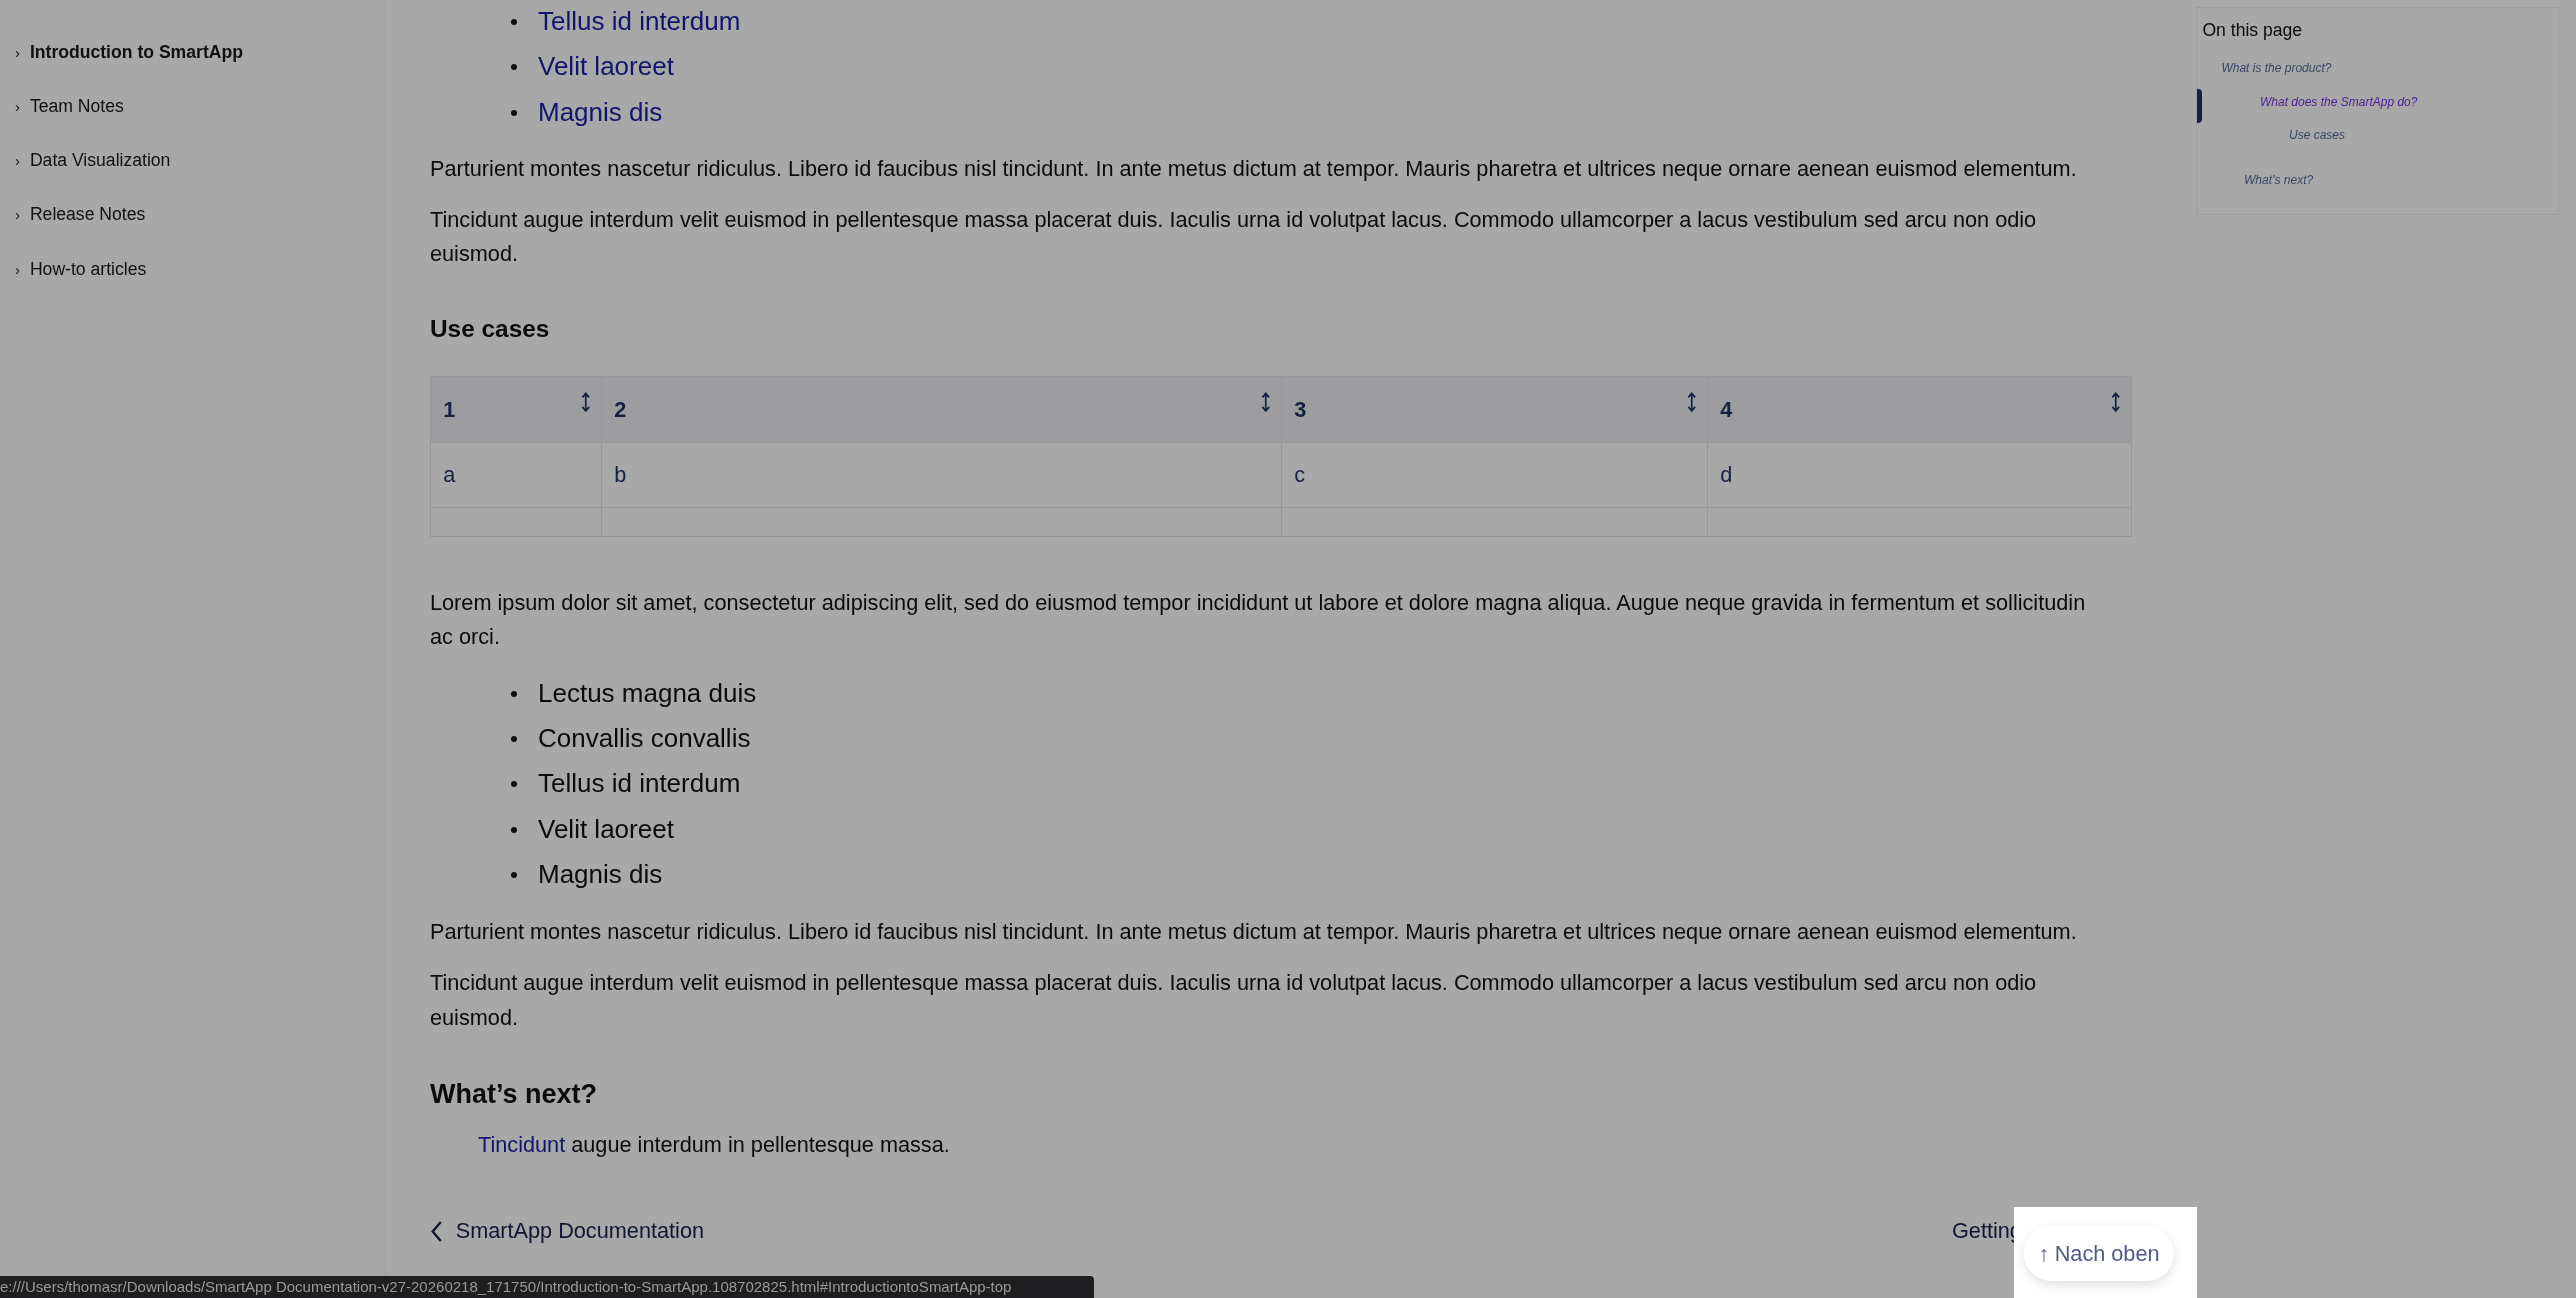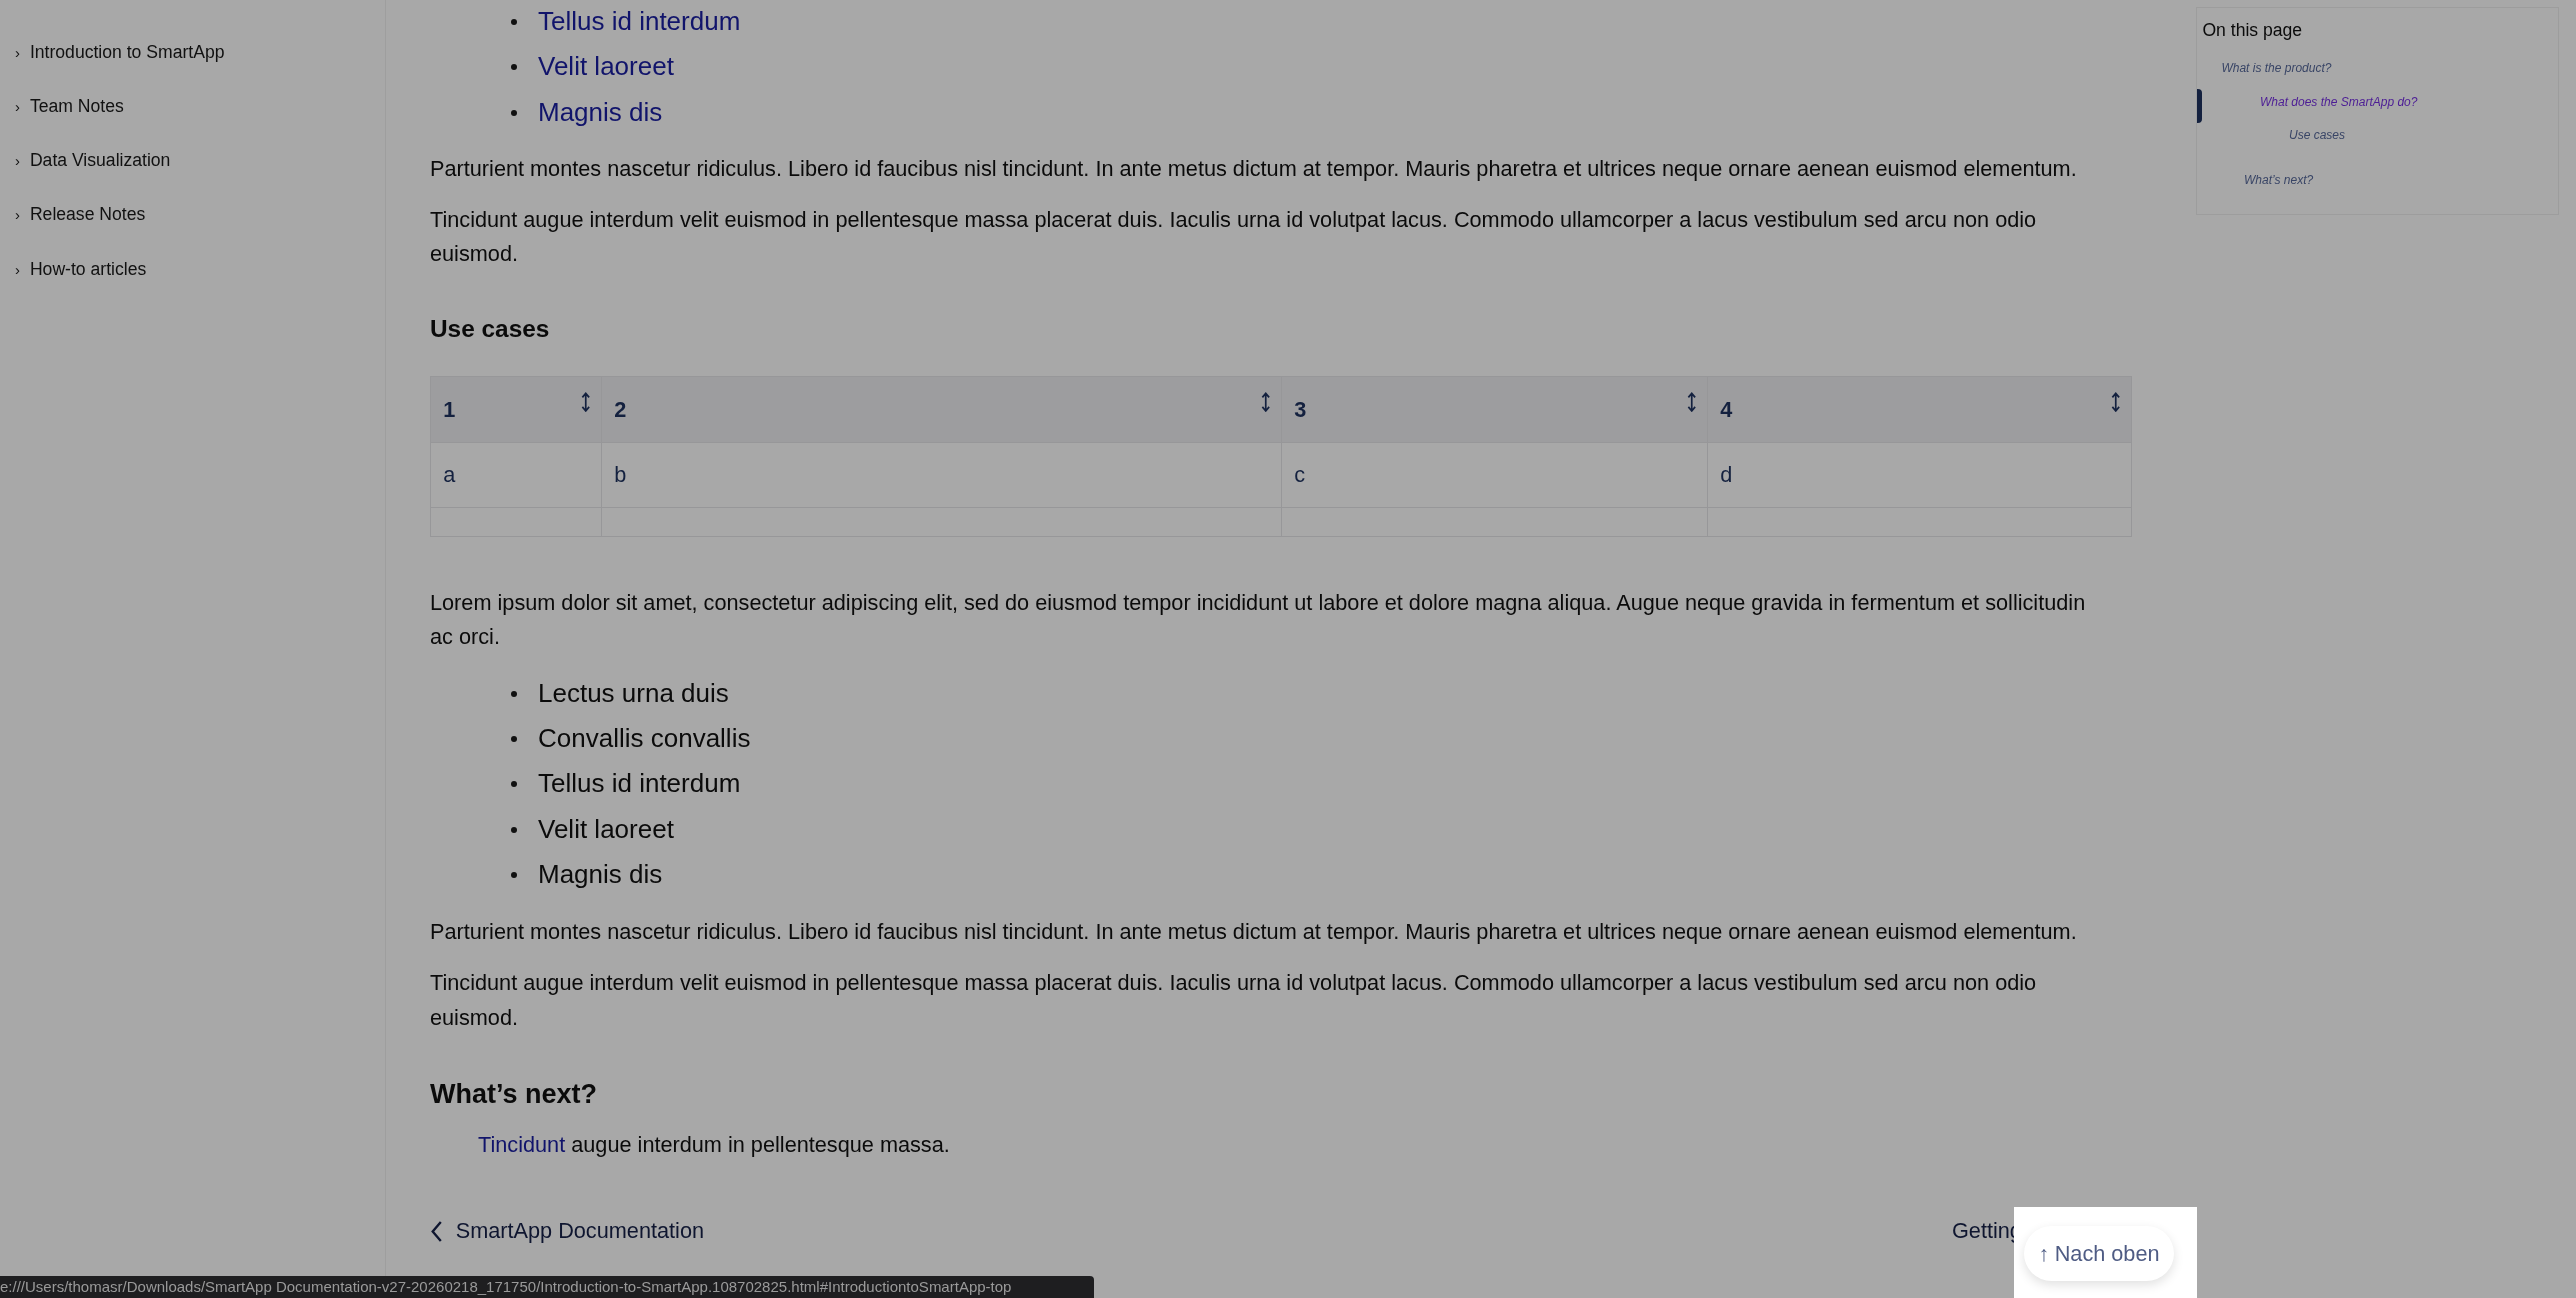--- a/index.html
+++ b/index.html
@@ -18,7 +18,7 @@
     display:flex; align-items:center; cursor:pointer;
   }
   .side-item .chev { width:13.5px; font-size:15px; margin-right:1.4px; color:#111; }
-  .side-item.active .label { font-weight:normal; }
+  .side-item.active .label { font-weight:bold; }
 
   .main { position:absolute; left:430px; top:0; width:1700px; }
   .p { position:absolute; left:0; width:1700px; font-size:21.7px; line-height:35px; margin:0; }

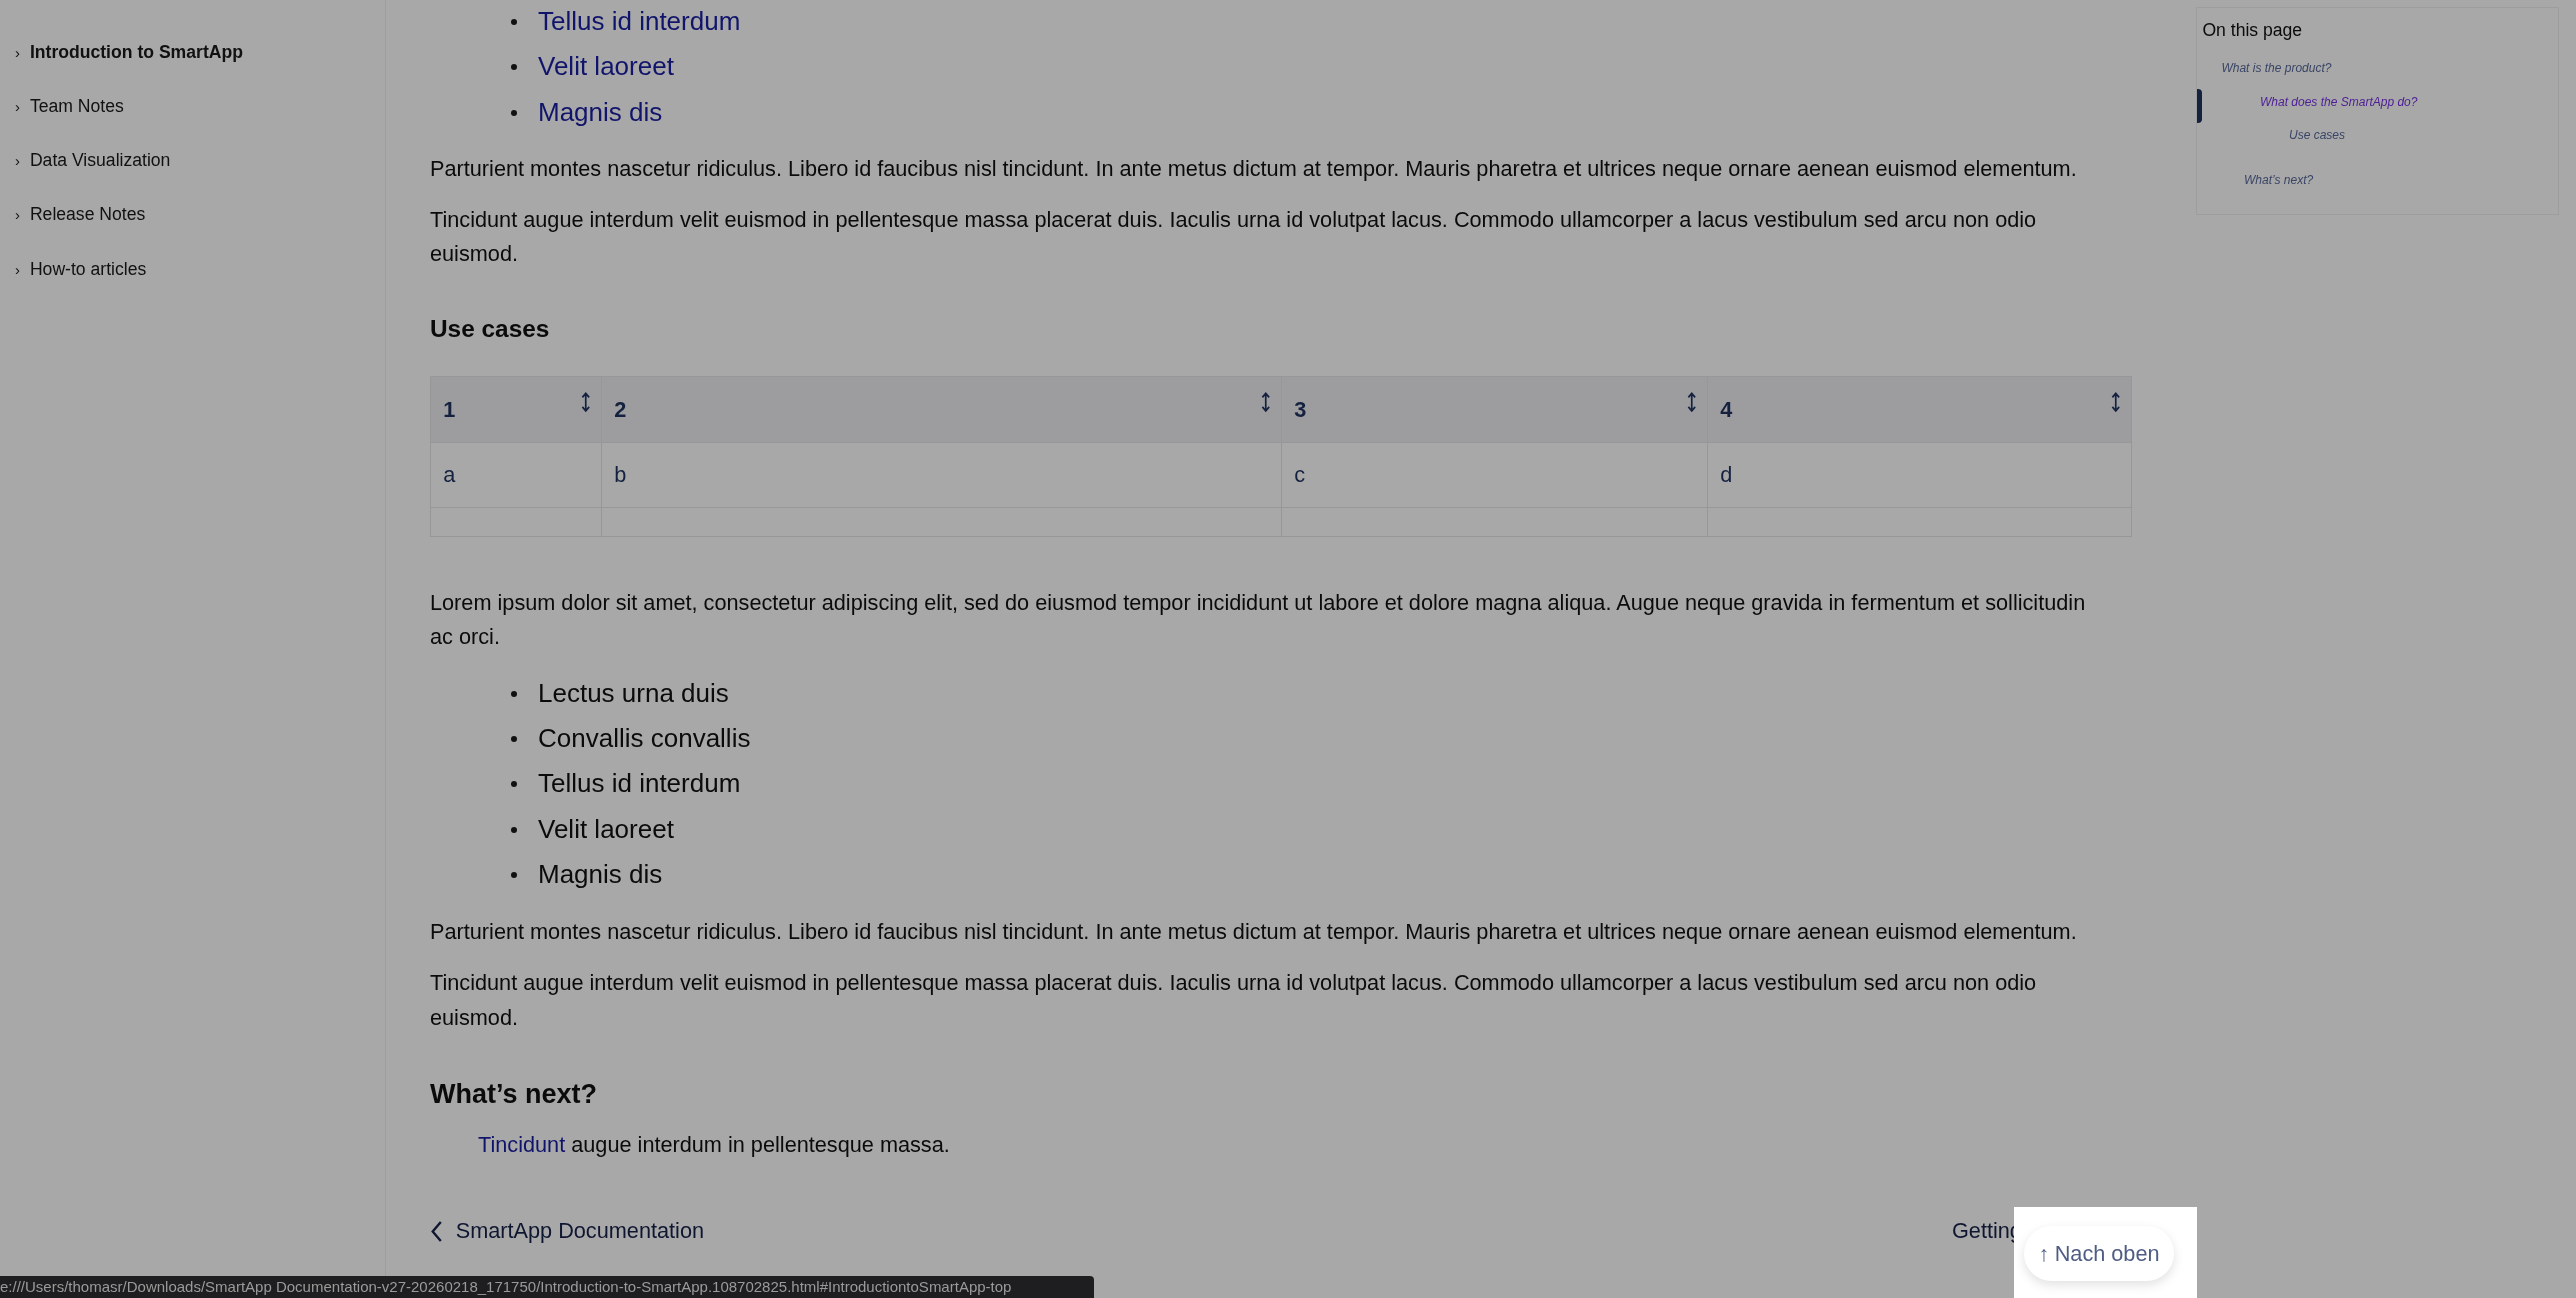--- a/index.html
+++ b/index.html
@@ -111,7 +111,7 @@
   <p class="p" style="top:585px">Lorem ipsum dolor sit amet, consectetur adipiscing elit, sed do eiusmod tempor incididunt ut labore et dolore magna aliqua. Augue neque gravida in fermentum et sollicitudin</p>
   <p class="p" style="top:619px">ac orci.</p>
 
-  <div class="bul" style="top:680px">Lectus urna duis</div>
+  <div class="bul" style="top:680px">Lectus magna duis</div>
   <div class="bul" style="top:725px">Convallis convallis</div>
   <div class="bul" style="top:770px">Tellus id interdum</div>
   <div class="bul" style="top:816px">Velit laoreet</div>

